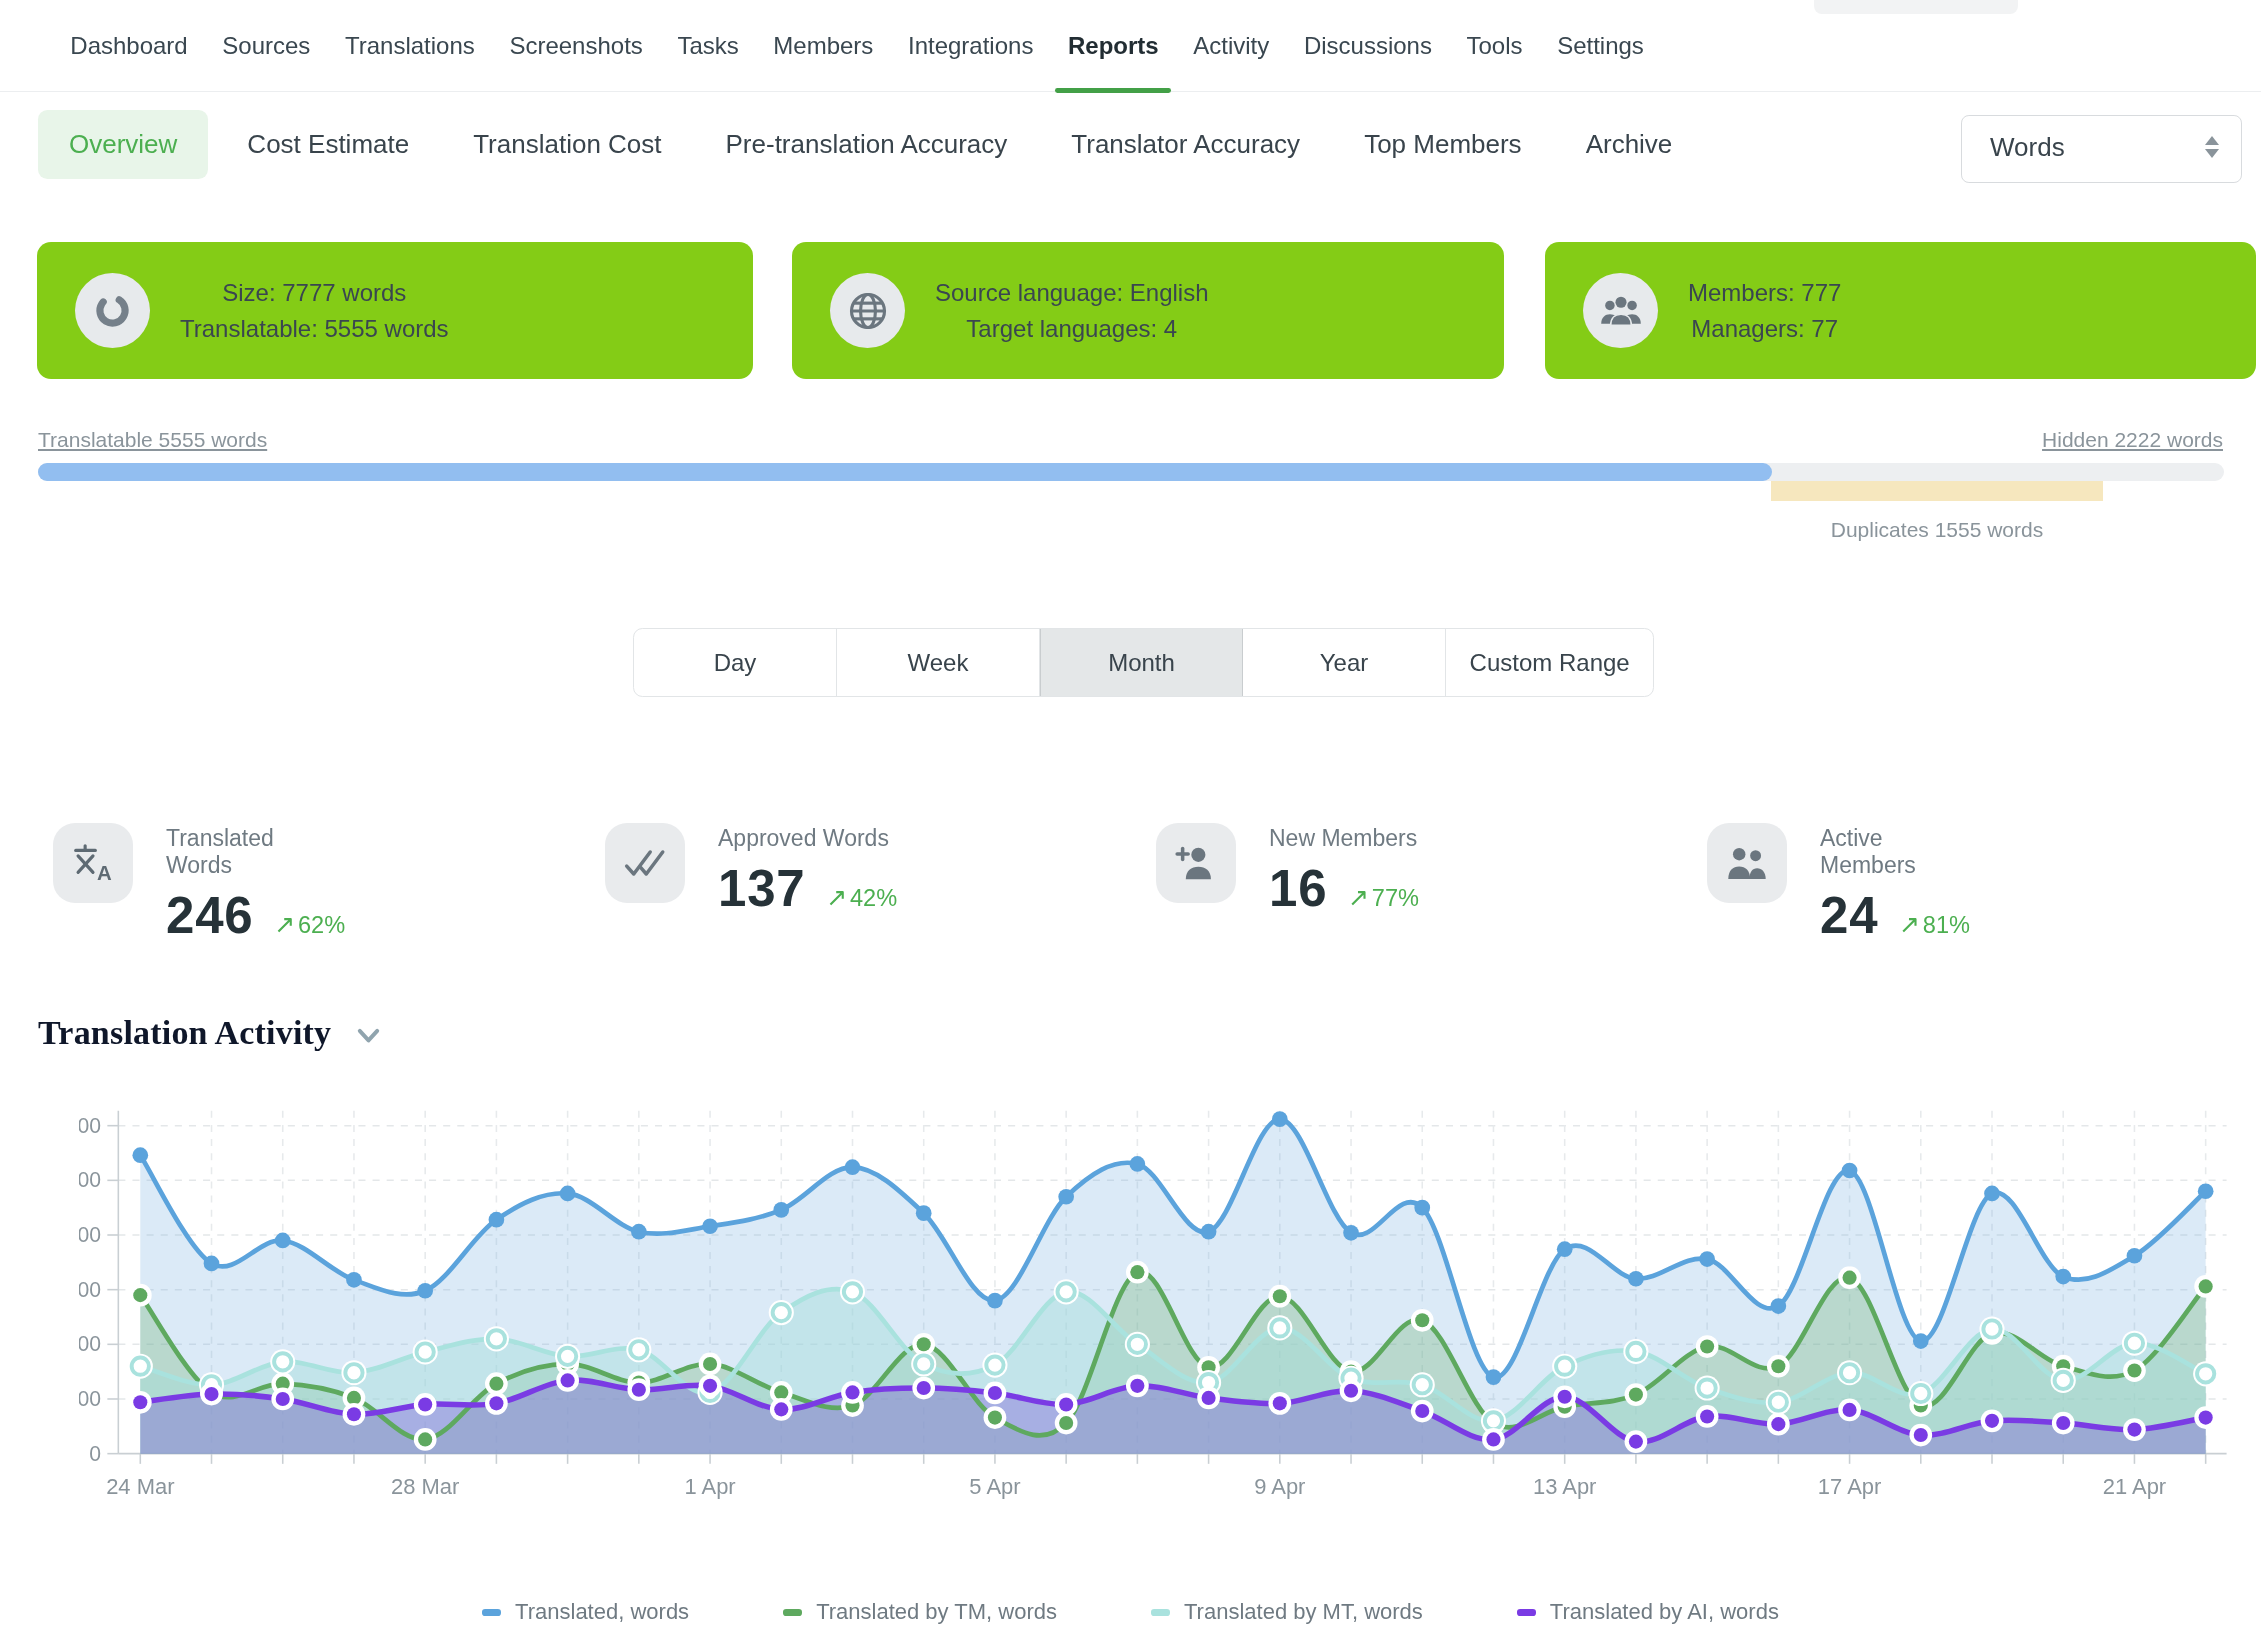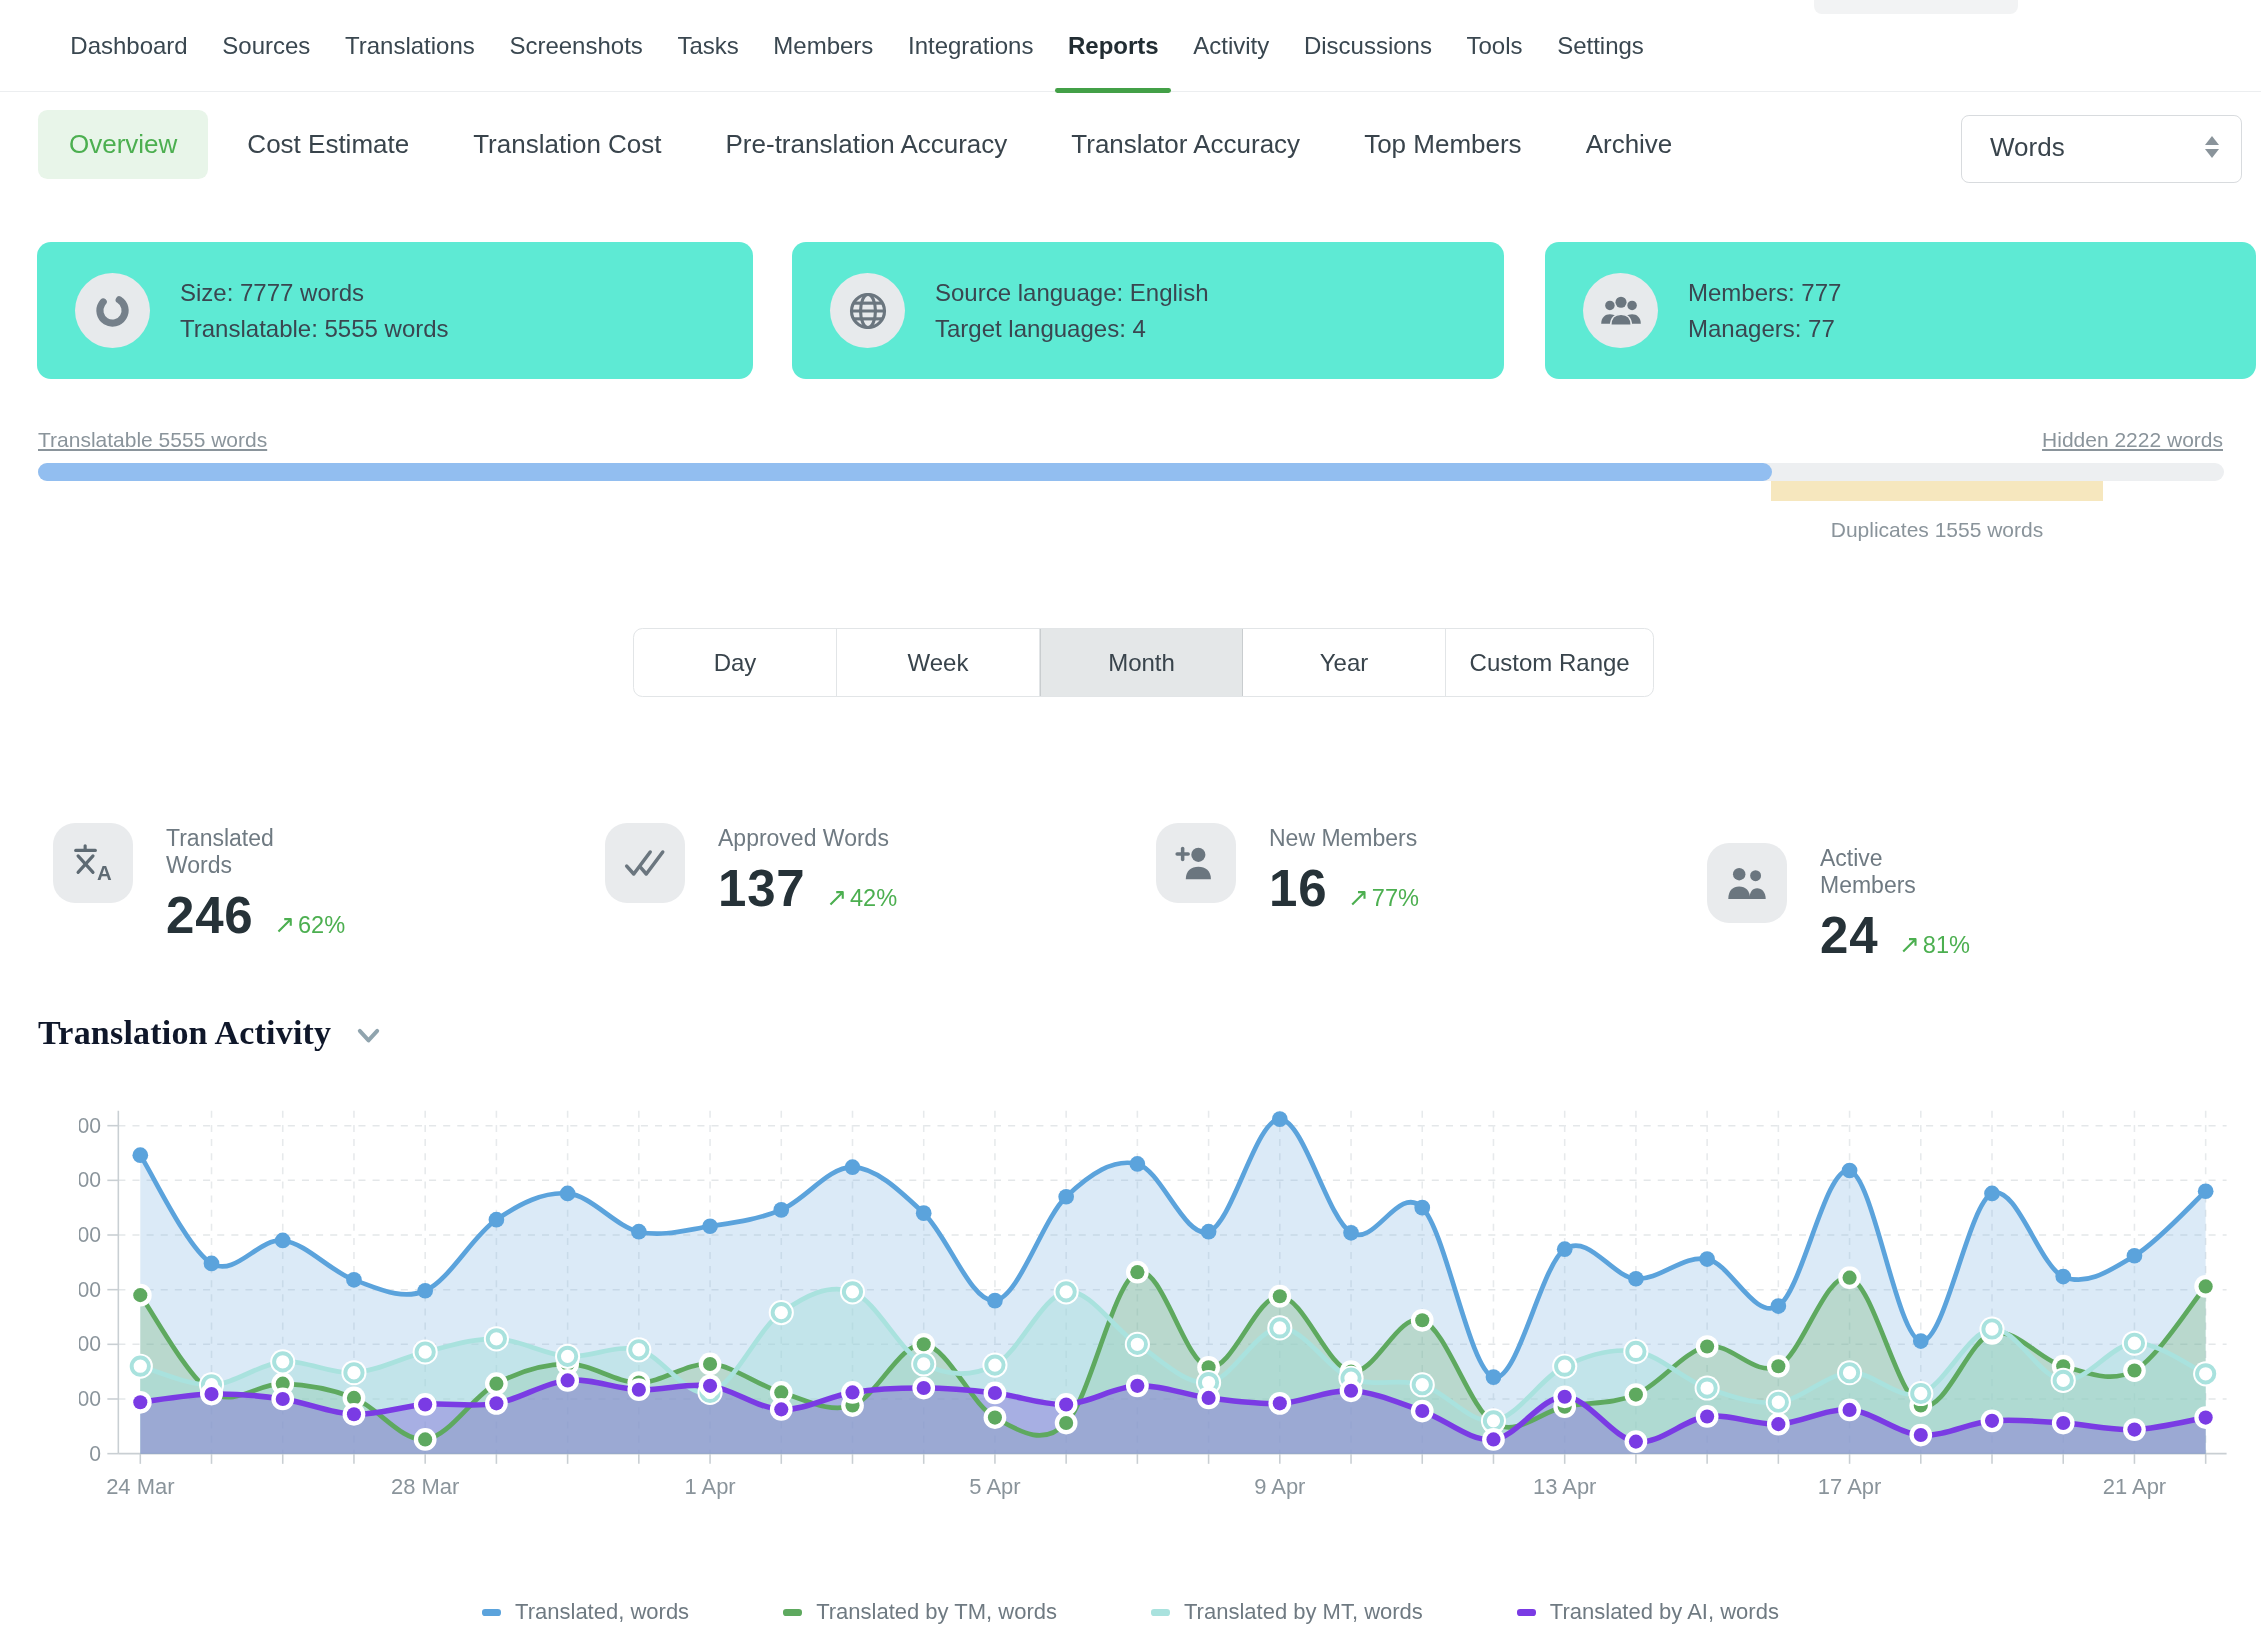--- a/index.html
+++ b/index.html
@@ -26,7 +26,7 @@
   .sort-arrows .dn{border-top:9.4px solid #8a949b;}
 
   
-  .info-card{top:242px;height:137px;background:#5eead4;border-radius:14px;display:flex;align-items:center;padding-left:38px;box-sizing:border-box;}
+  .info-card{top:242px;height:137px;background:#84cc16;border-radius:14px;display:flex;align-items:center;padding-left:38px;box-sizing:border-box;text-align:center;}
   .info-icon{width:75px;height:75px;border-radius:50%;background:#e7eaec;display:flex;align-items:center;justify-content:center;margin-right:30px;flex:0 0 auto;}
   .info-lines div{font-size:24px;color:#3a4650;line-height:36px;}
 

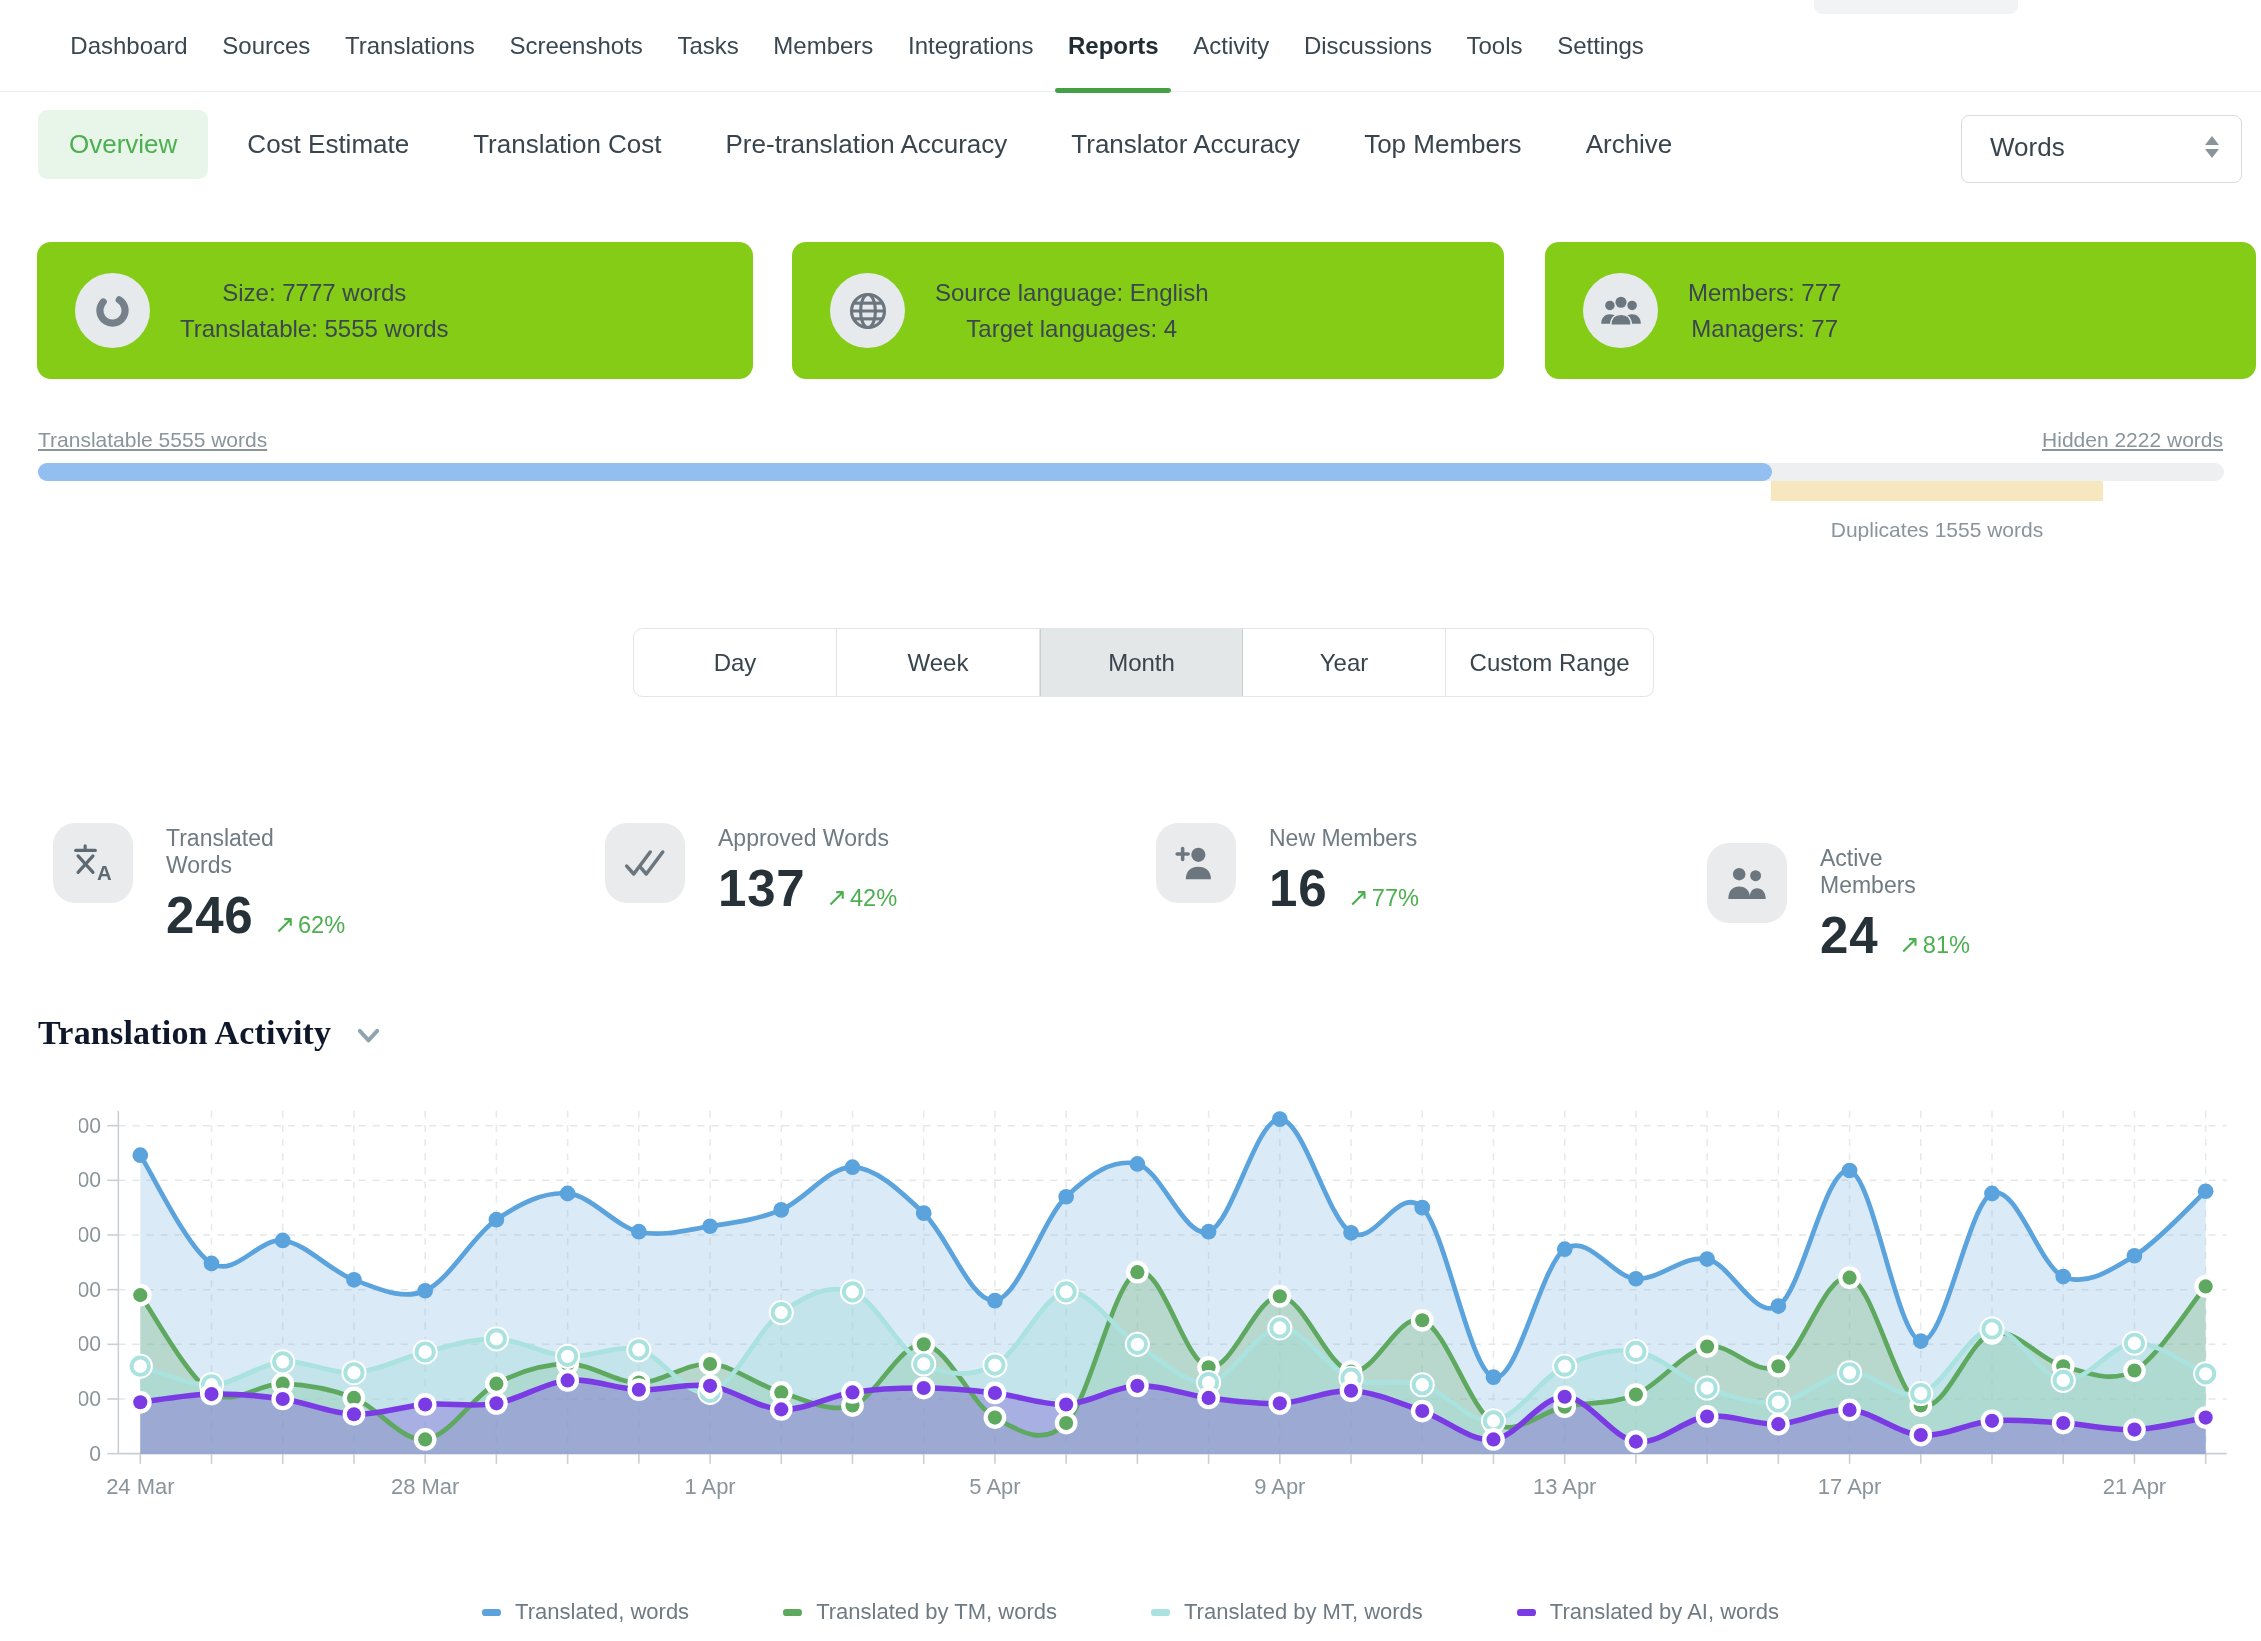--- a/index.html
+++ b/index.html
@@ -224,7 +224,7 @@
           </div>
         </div>
       </div>
-      <div class="abs stat-card" style="left: 1707px; margin-top: 20px;">
+      <div class="abs stat-card" style="left: 1707px;">
         <div class="stat-icon">
           <svg width="44" height="39" viewBox="0 0 56 50">
             <g fill="#6b767f">

